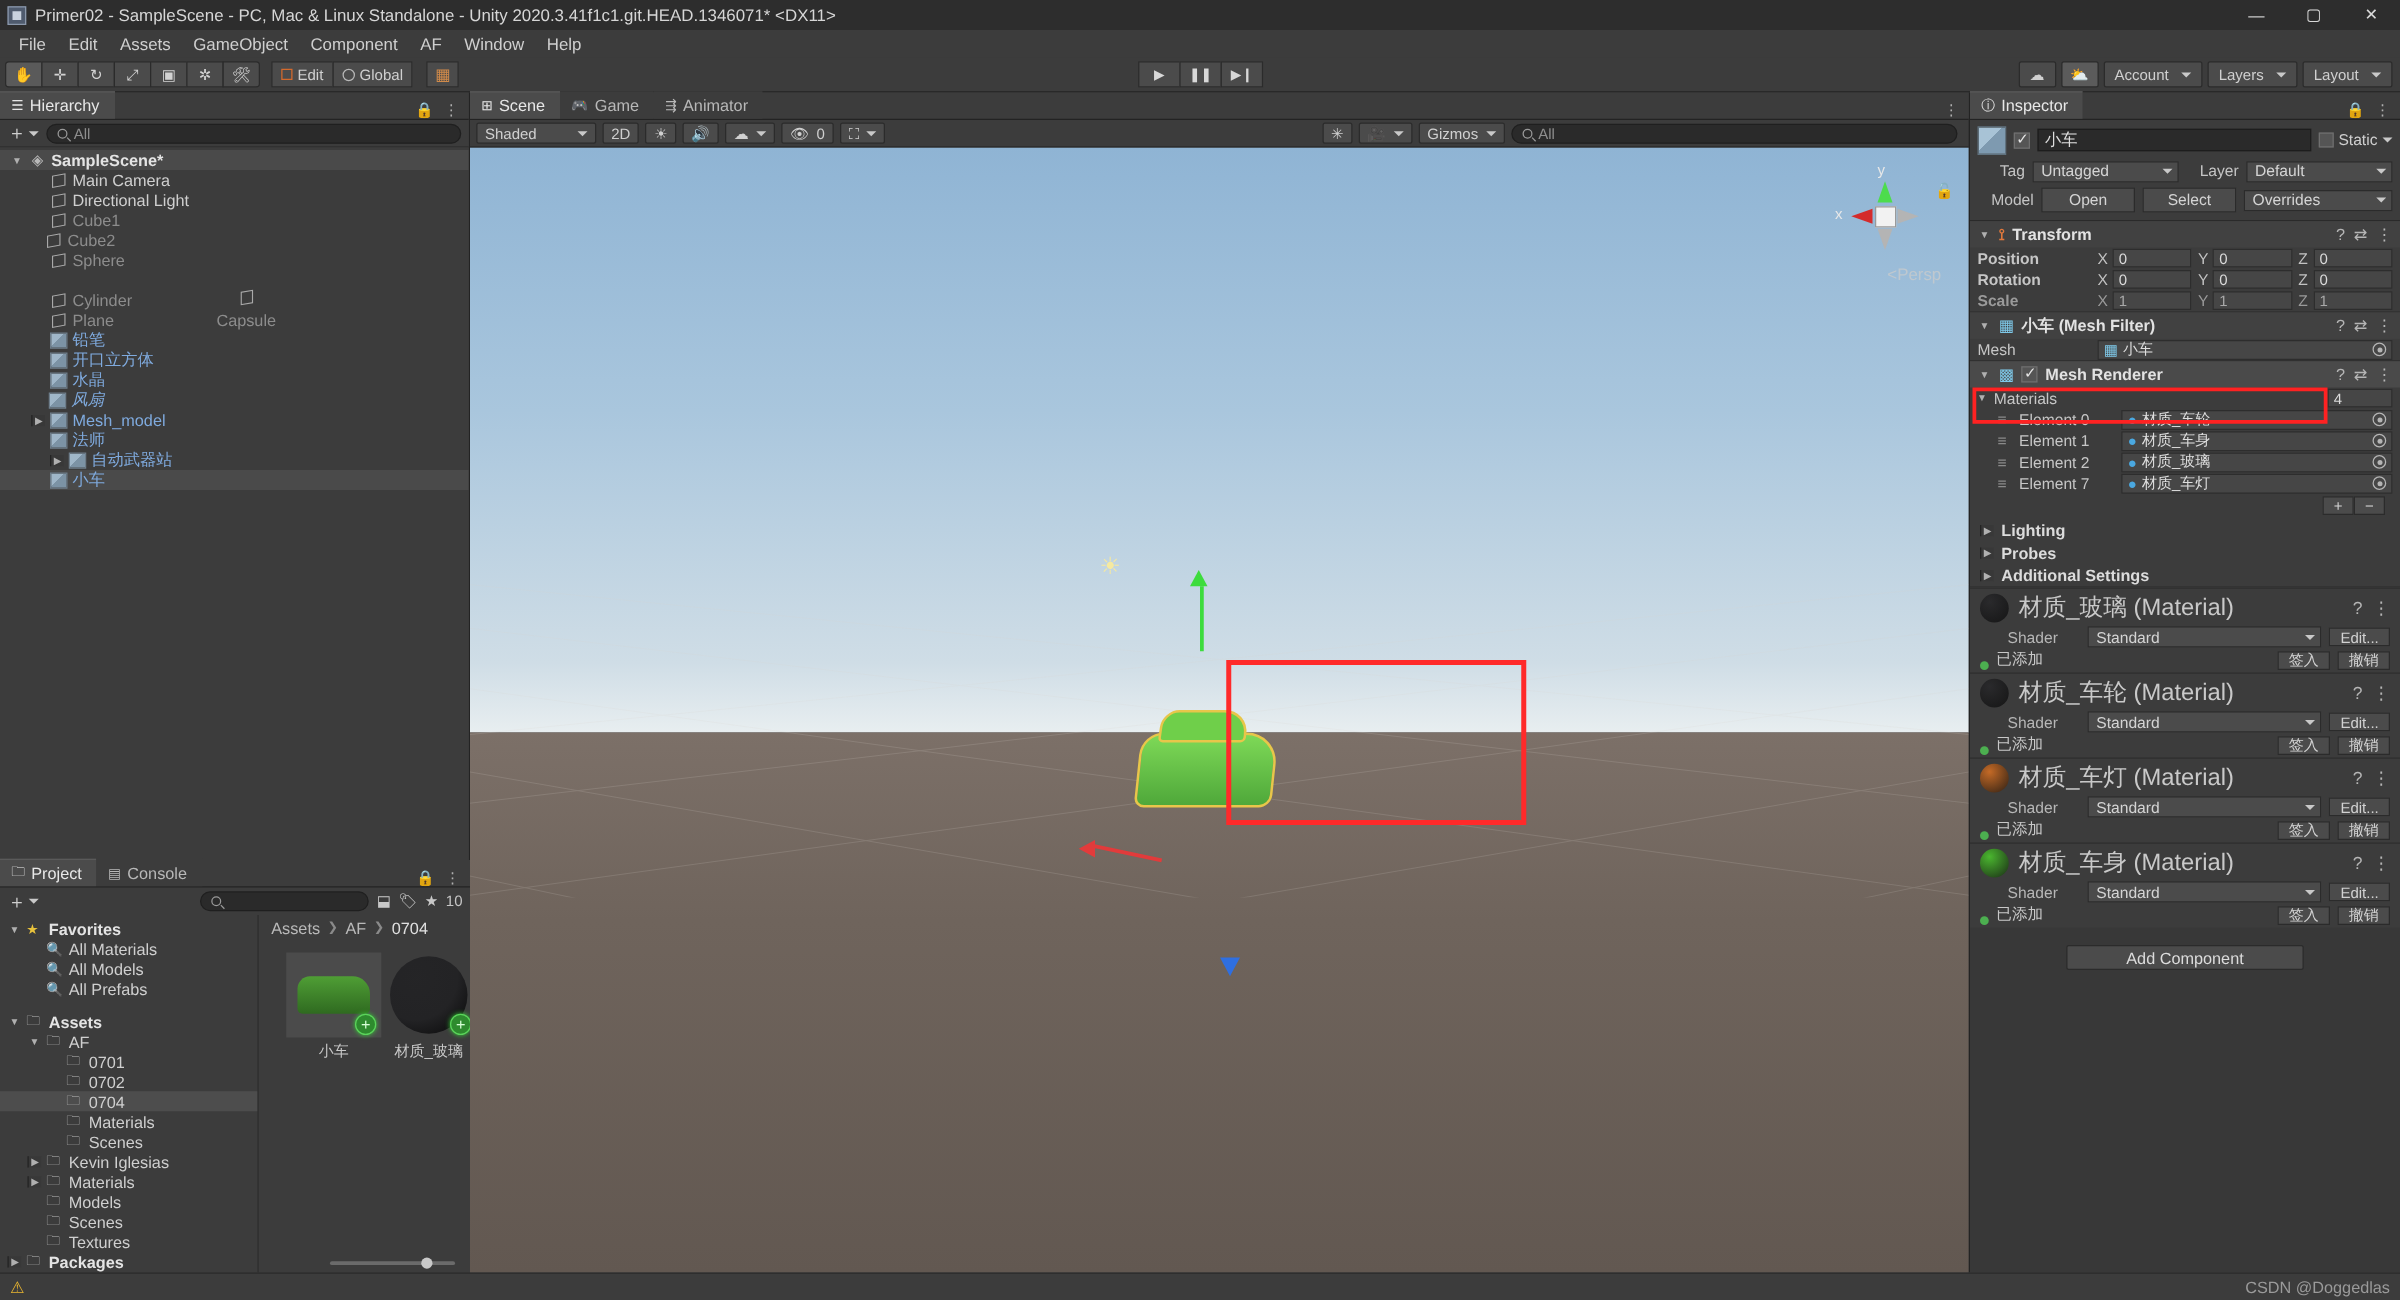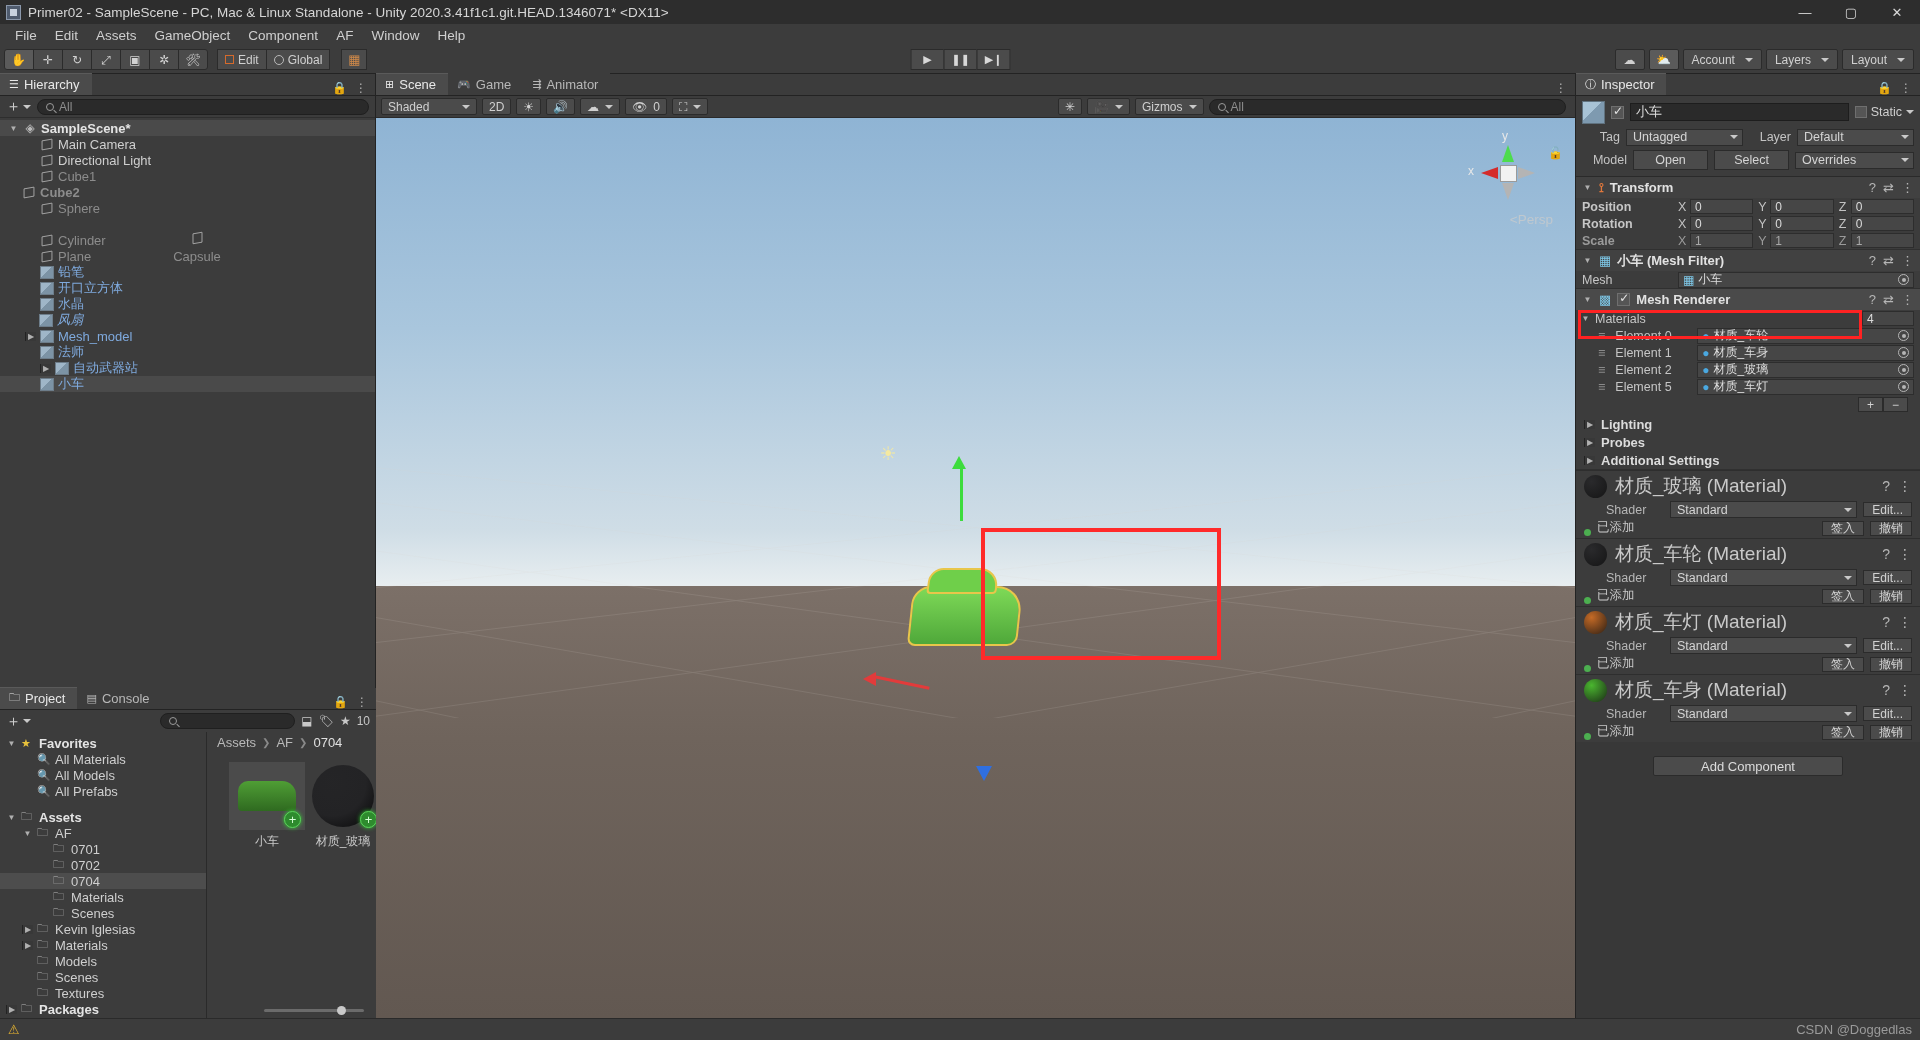--- a/index.html
+++ b/index.html
@@ -294,7 +294,7 @@
               <span class="ico cube-ico"></span>
               <span class="lbl-dim">Cube1</span>
             </div>
-            <div class="row" style="padding-left: 7px; font-weight: bold;">
+            <div class="row" style="padding-left: 21px;">
               <i class="arrow"></i>
               <span class="ico cube-ico"></span>
               <span class="lbl-dim">Cube2</span>

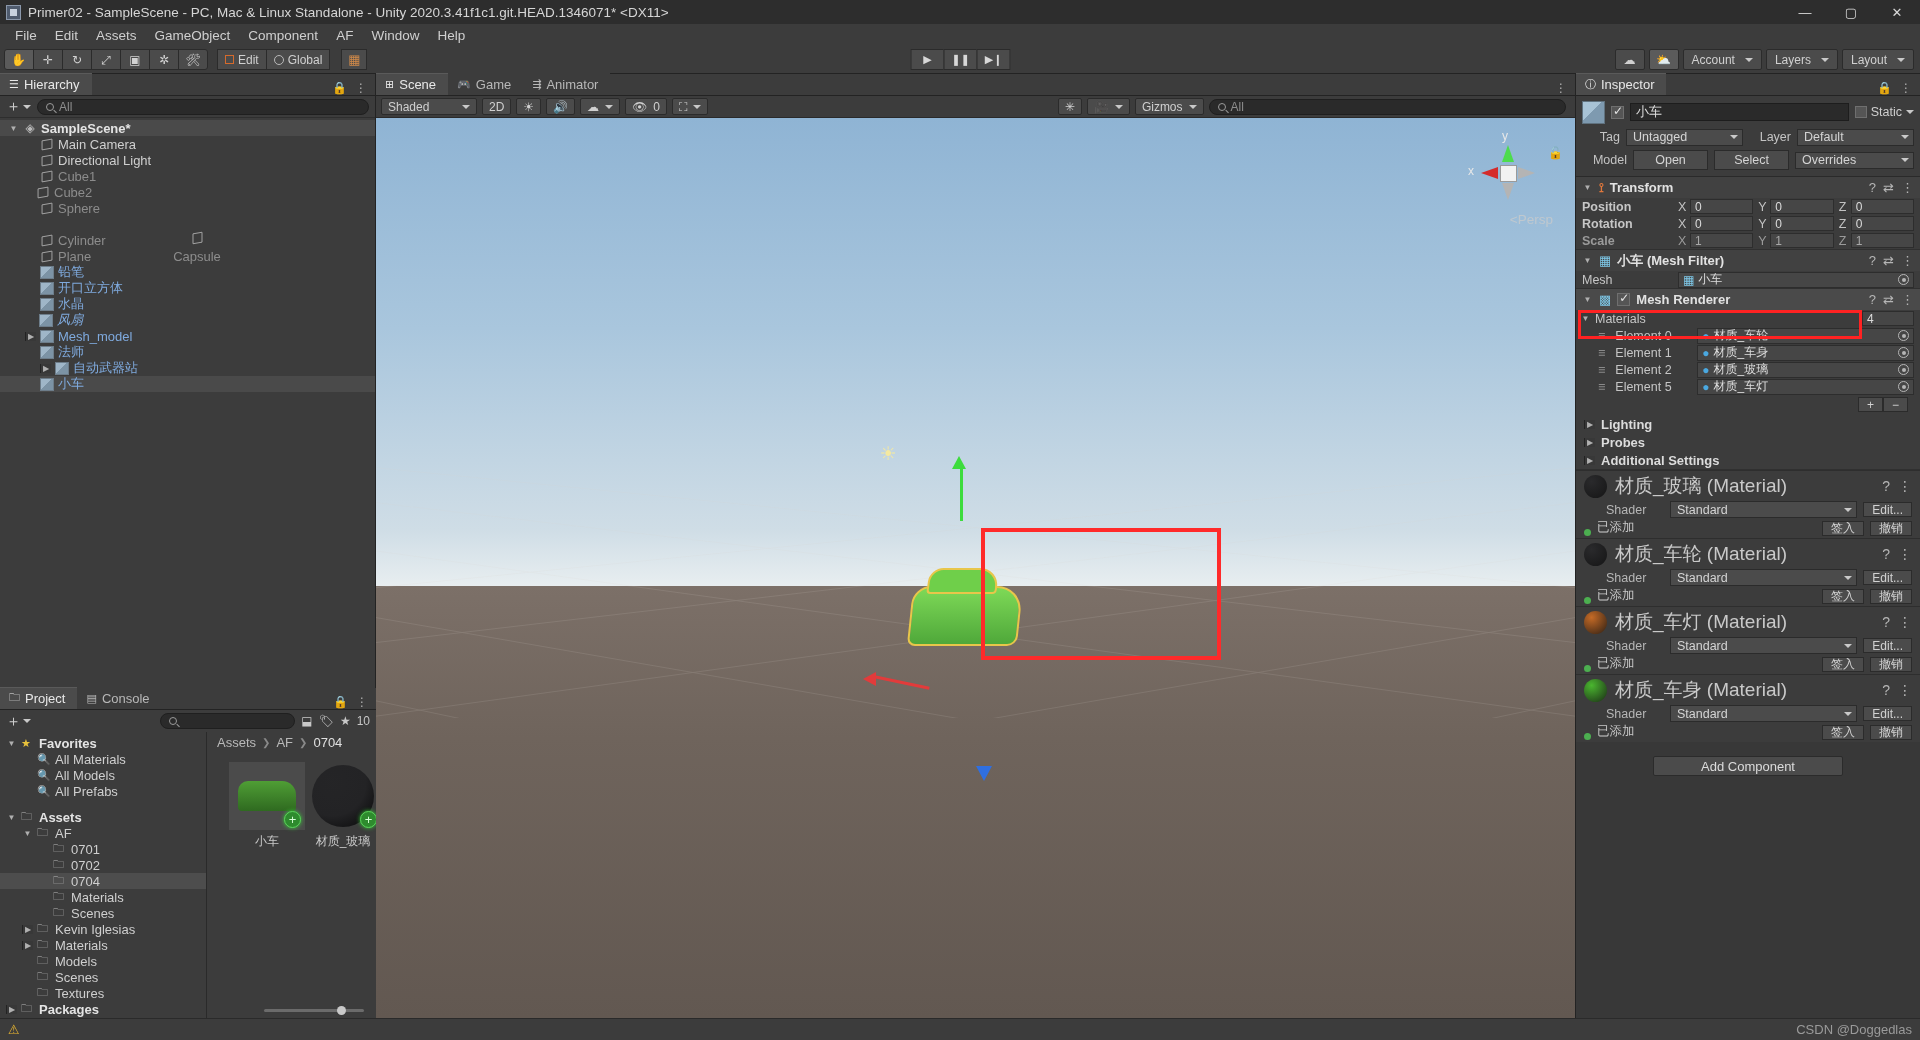--- a/index.html
+++ b/index.html
@@ -841,7 +841,7 @@
               </div>
               <div class="crow" style="padding-left: 22px;">
                 <span style="color: rgb(138, 138, 138); margin-right: 6px;">≡</span>
-                <span class="lab" style="width: 78px;">Element 5</span>
+                <span class="lab" style="width: 78px;">Element 7</span>
                 <div class="objfield">
                   <span style="color: rgb(74, 168, 224);">●</span>
                   <span>材质_车灯</span>

